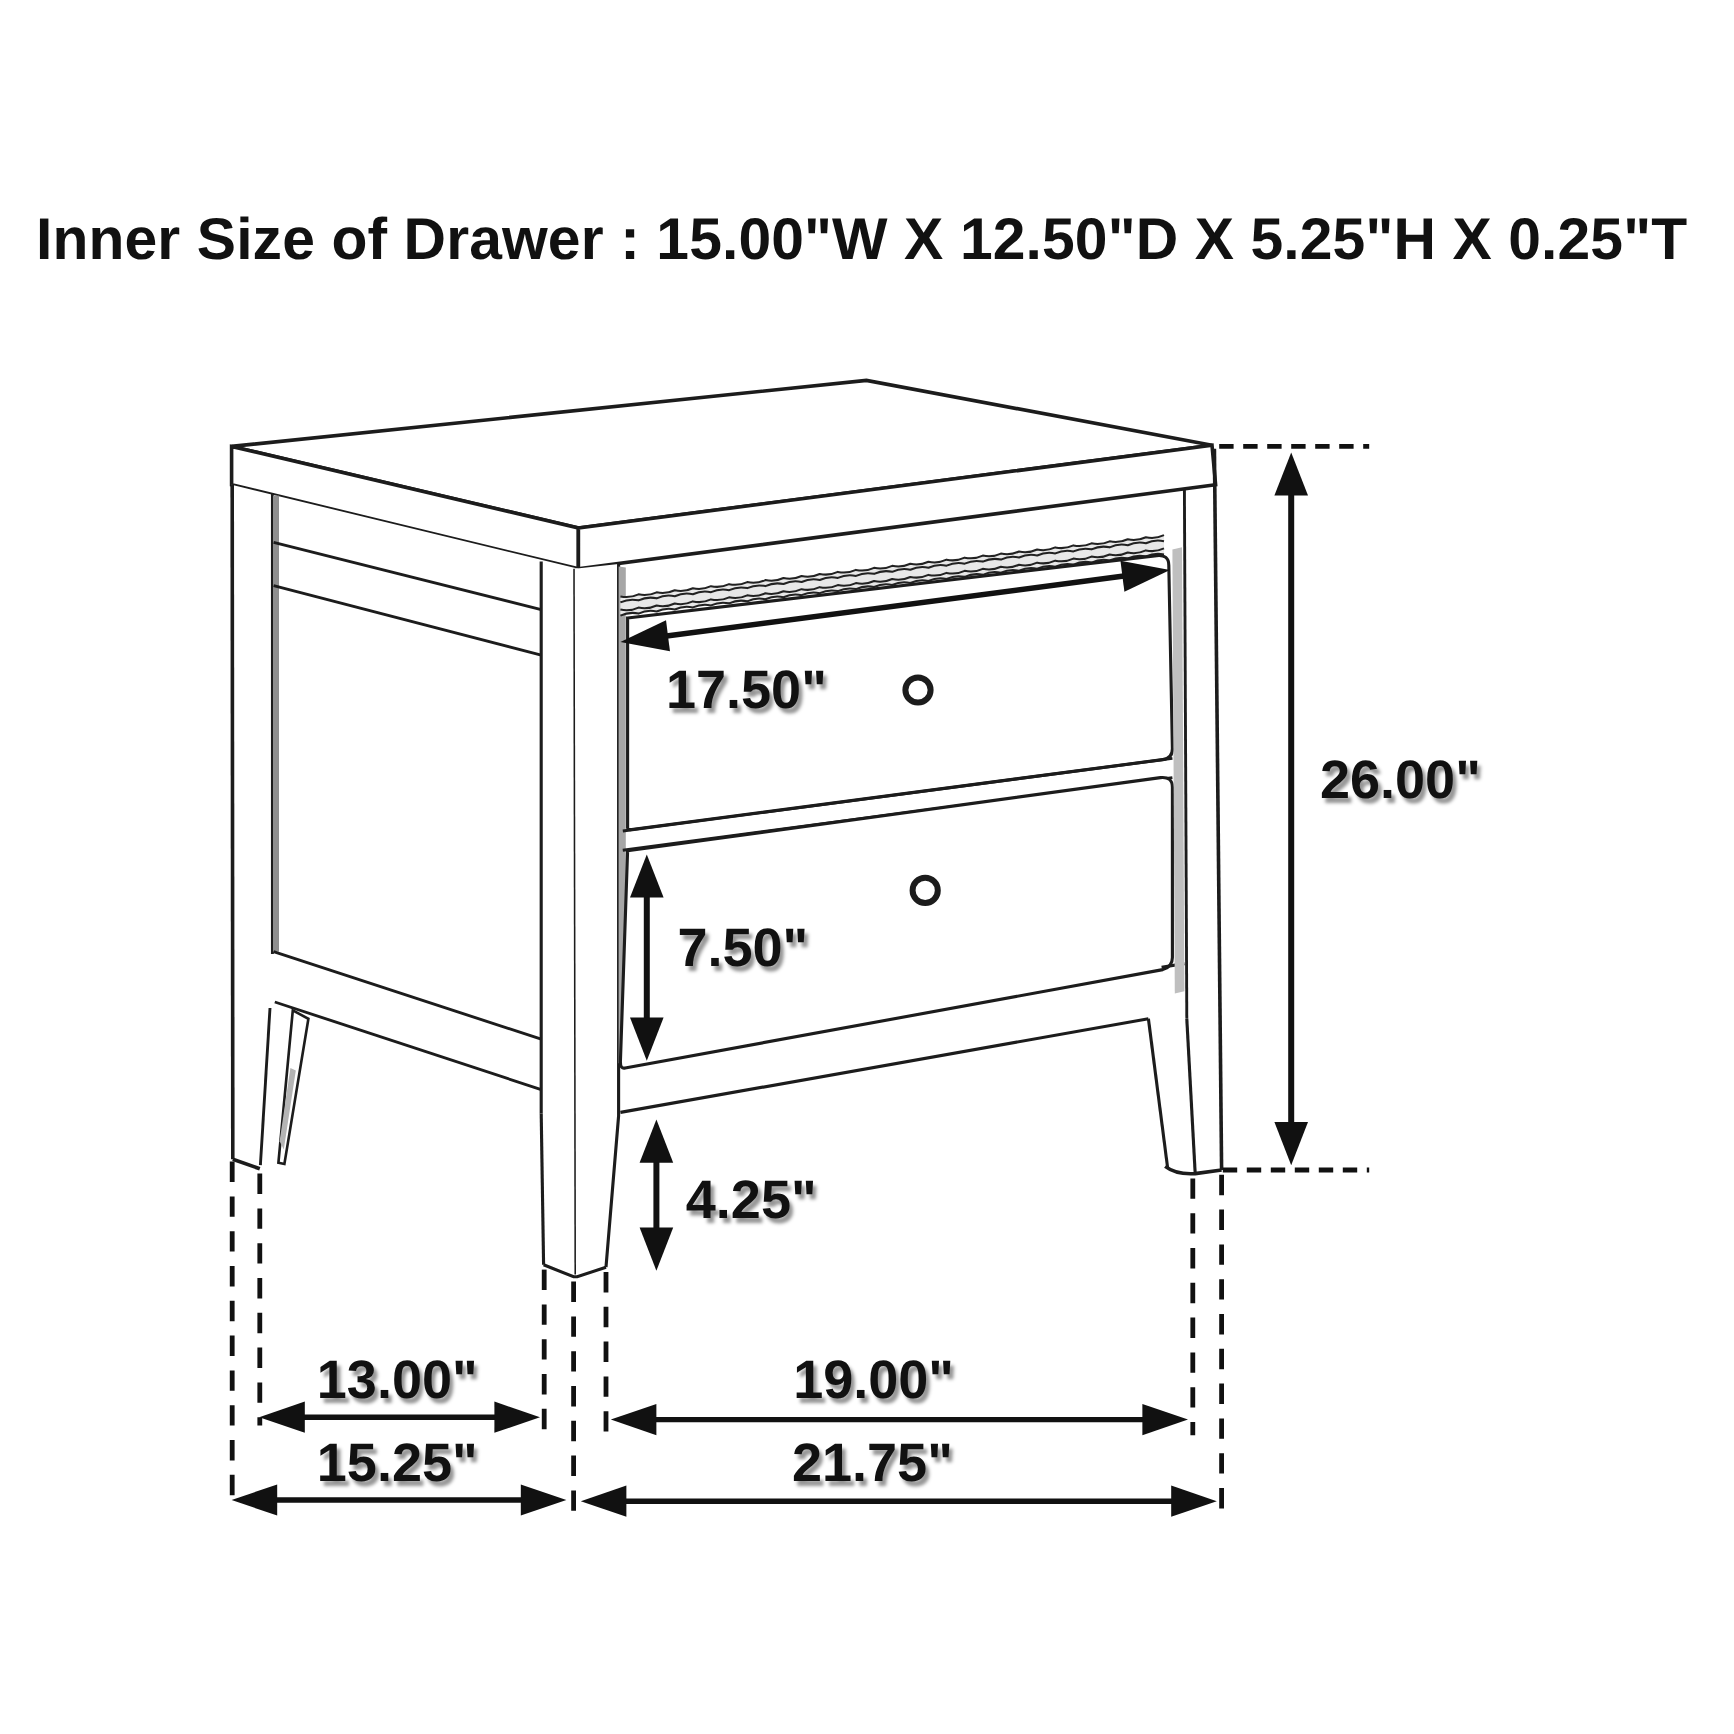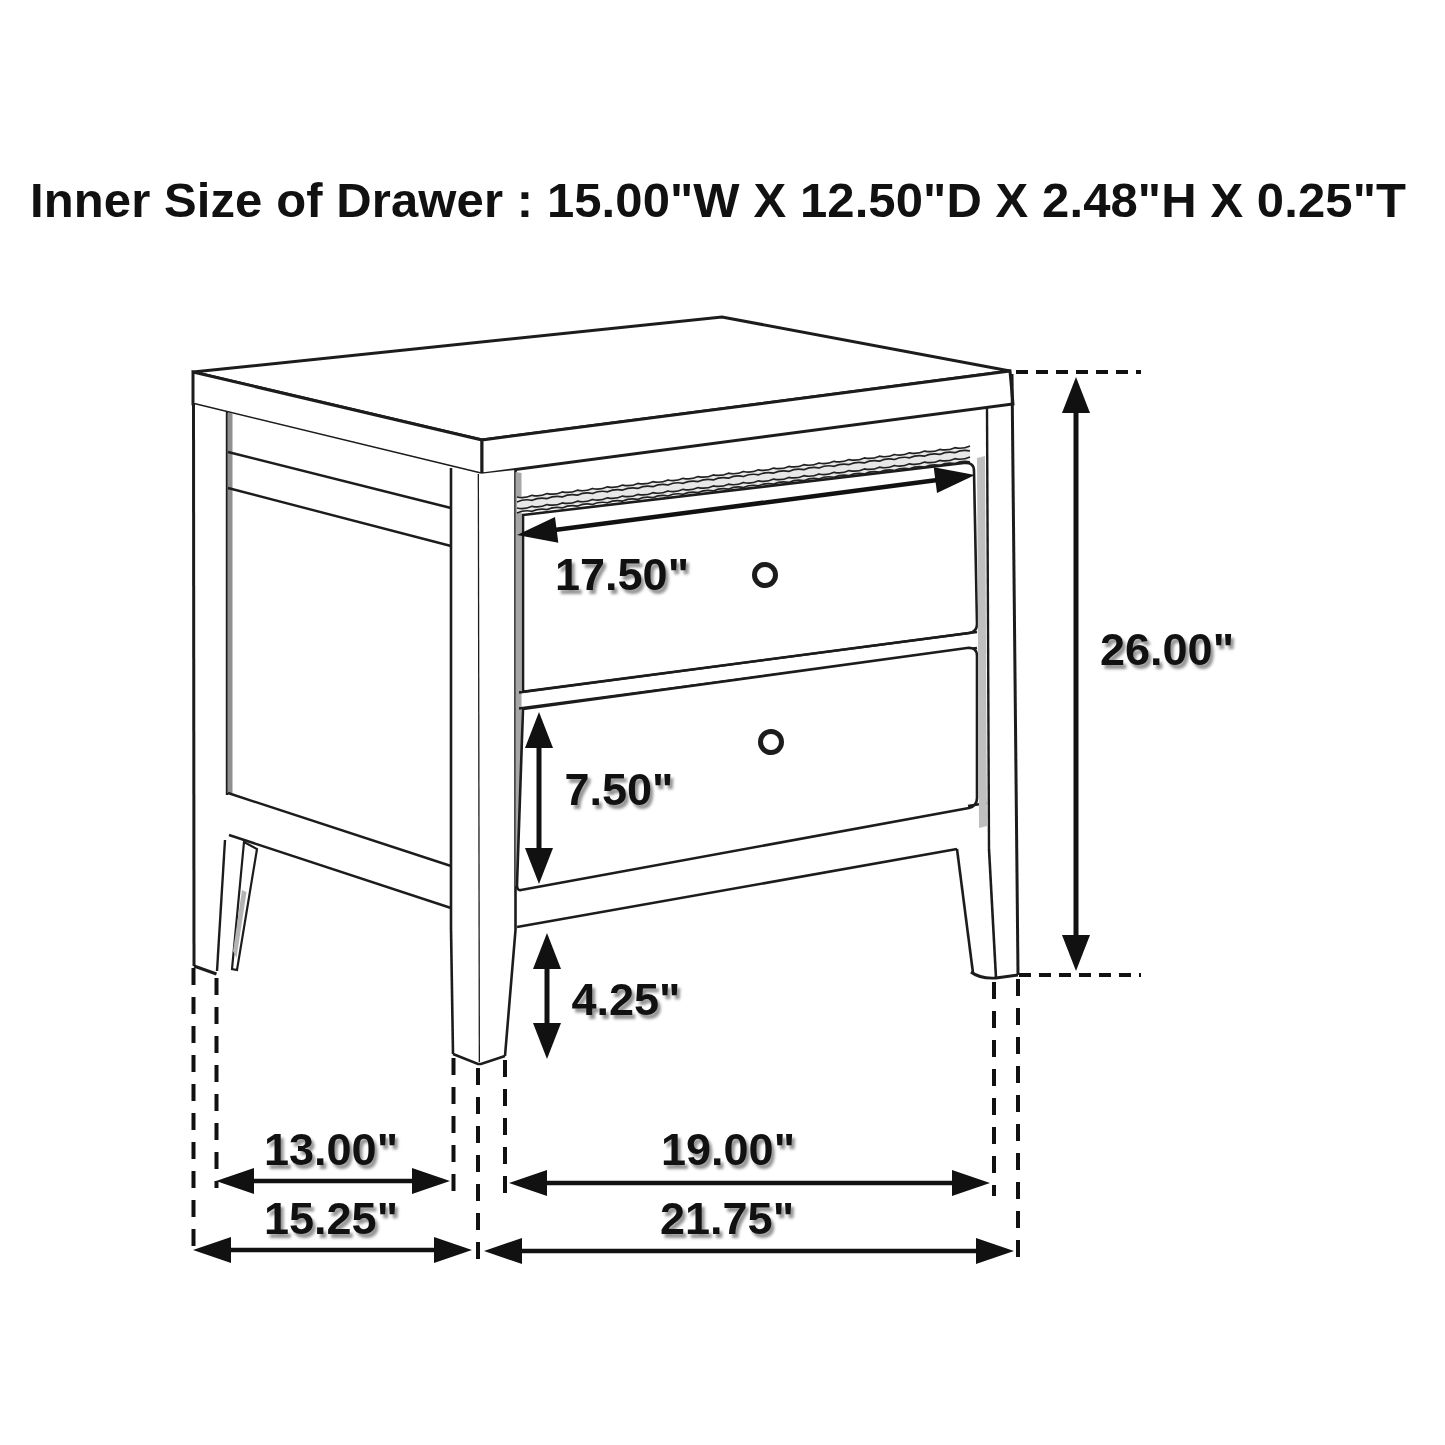--- a/index.html
+++ b/index.html
@@ -9,7 +9,7 @@
 </head>
 <body>
 
-<div class="title">Inner Size of Drawer : 15.00"W X 12.50"D X 2.48"H X 0.25"T</div>
+<div class="title">Inner Size of Drawer : 15.00"W X 12.50"D X 5.25"H X 0.25"T</div>
 
 <svg width="1445" height="1445" viewBox="0 0 1445 1445" style="position:absolute;left:0;top:0">
 

